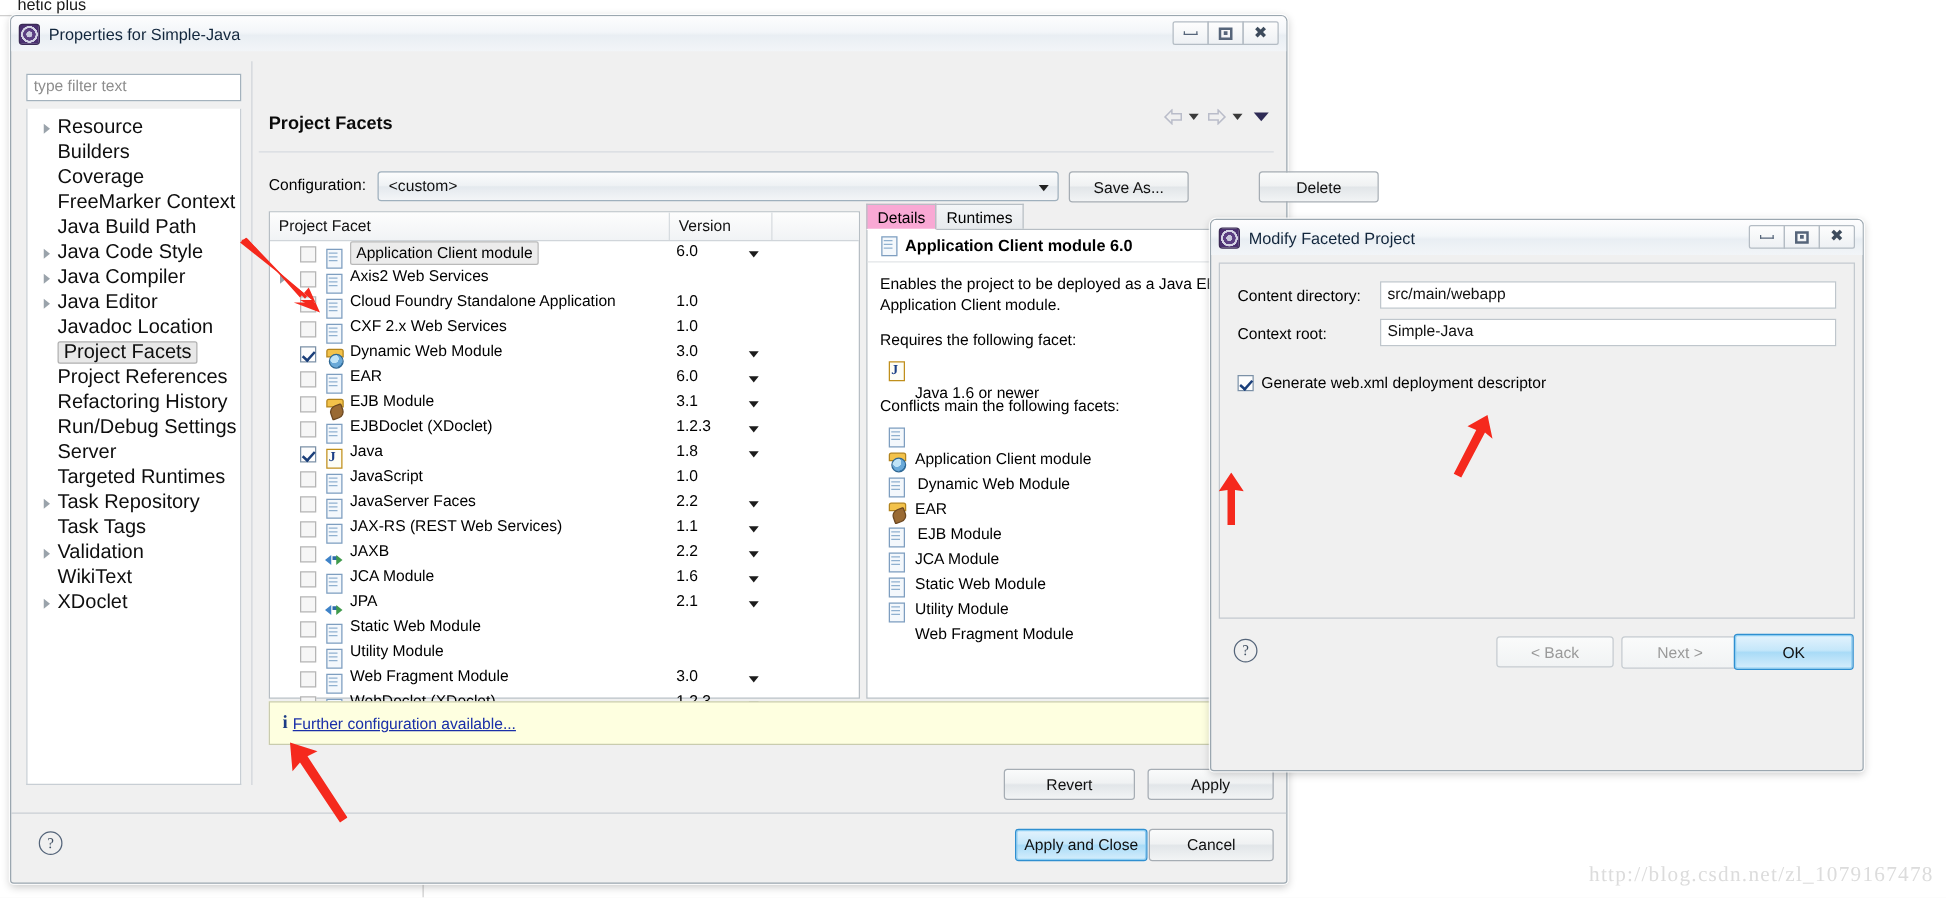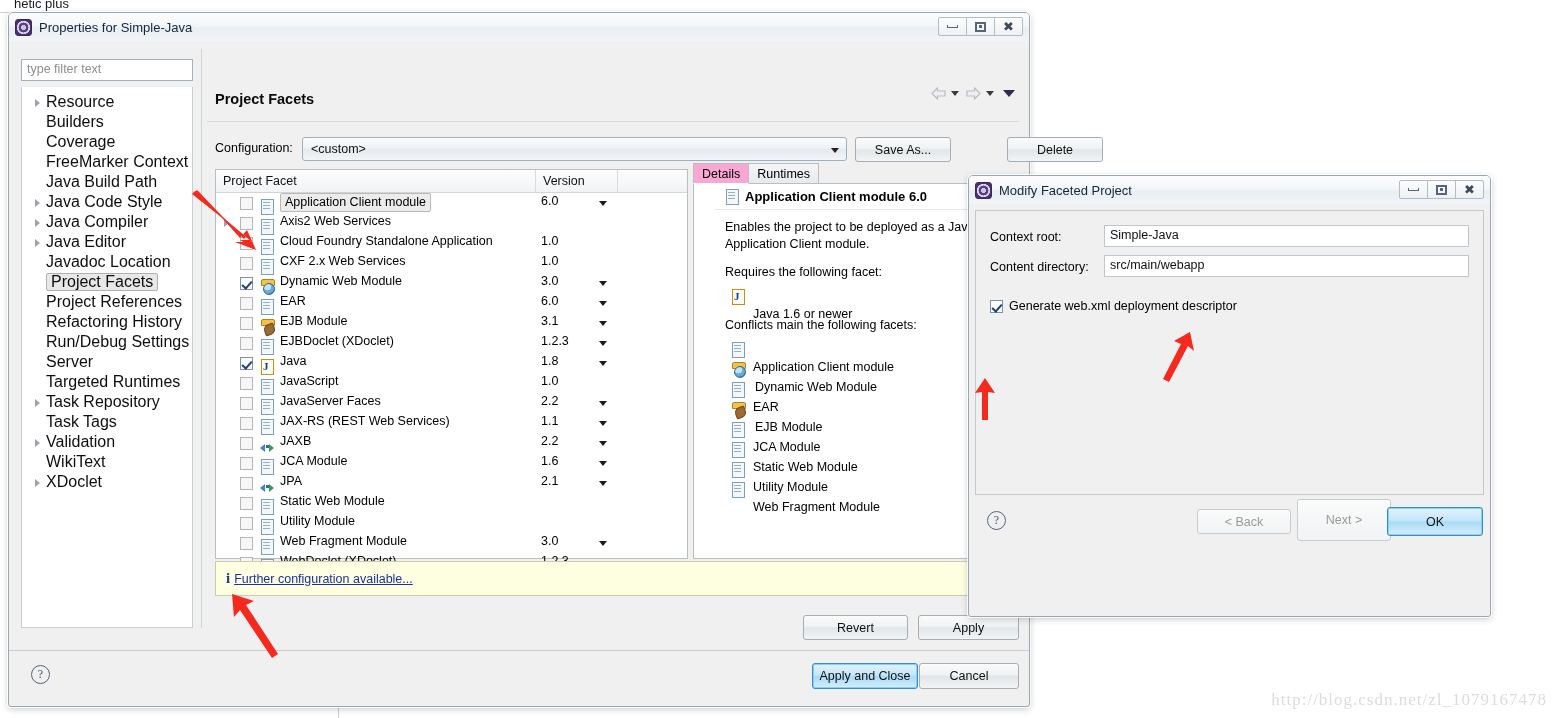--- a/index.html
+++ b/index.html
@@ -188,7 +188,7 @@
   .tab.inactive { background: linear-gradient(to bottom,#f3f5f7,#e7eaed); margin-left: -1px; }
   .details-box {
     position: absolute; left: 0; right: 0; top: 20px; bottom: 0;
-    background: #fff; border: 1px solid #b7bec4; padding-left: 21px;
+    background: #fff; border: 1px solid #b7bec4;
   }
   .det-head { display: flex; align-items: center; height: 26px; padding-left: 10px; border-bottom: 1px solid #e2e5e8; }
   .det-head .t { font-size: 13px; font-weight: bold; margin-left: 7px; }

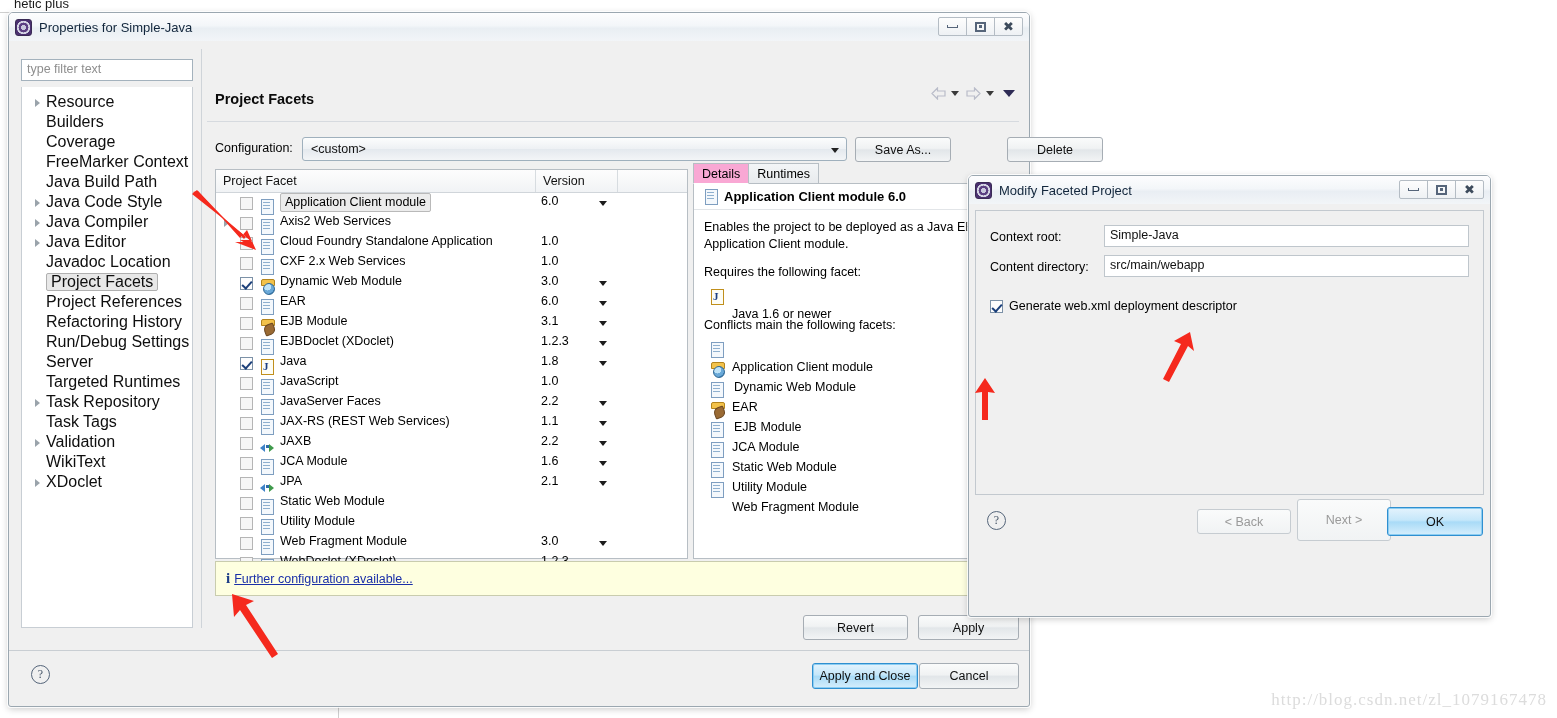--- a/index.html
+++ b/index.html
@@ -626,12 +626,12 @@
 
       <div class="mod-content">
         <div class="fld-row">
+          <span class="fld-label">Content directory:</span>
+          <div class="fld-input">src/main/webapp</div>
+        </div>
+        <div class="fld-row">
           <span class="fld-label">Context root:</span>
           <div class="fld-input">Simple-Java</div>
-        </div>
-        <div class="fld-row">
-          <span class="fld-label">Content directory:</span>
-          <div class="fld-input">src/main/webapp</div>
         </div>
         <div class="chk-row">
           <span class="chk"></span>

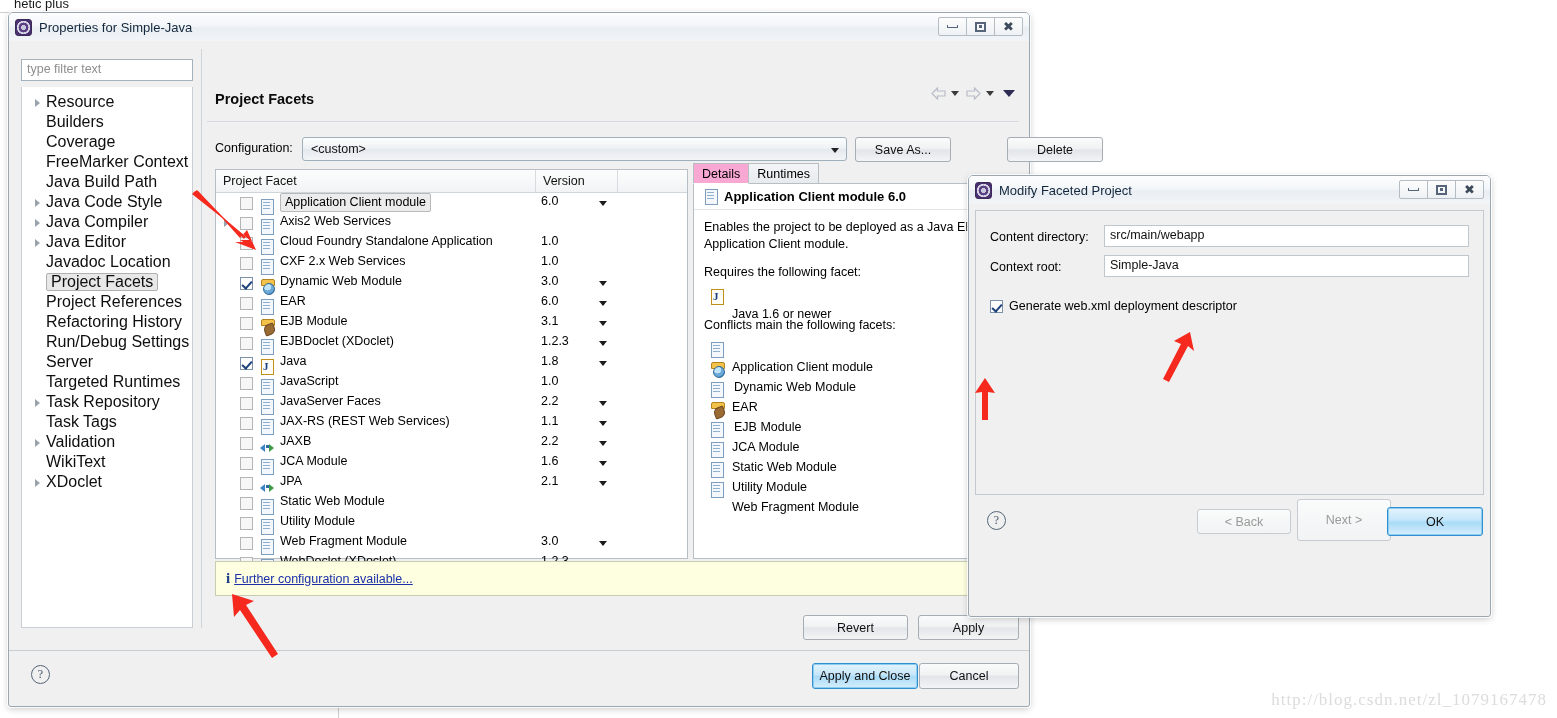--- a/index.html
+++ b/index.html
@@ -282,7 +282,7 @@
   .chk-lbl { margin-left: 6px; font-size: 12.5px; }
   .mod-footer { position: relative; height: 52px; }
   #btnBack { position: absolute; left: 222px; top: 14px; width: 94px; height: 25px; }
-  #btnNext { position: absolute; left: 322px; top: 4px; width: 94px; height: 42px; }
+  #btnNext { position: absolute; left: 322px; top: 14px; width: 94px; height: 26px; }
   #btnOK   { position: absolute; left: 412px; top: 12px; width: 96px; height: 29px; }
 
   

